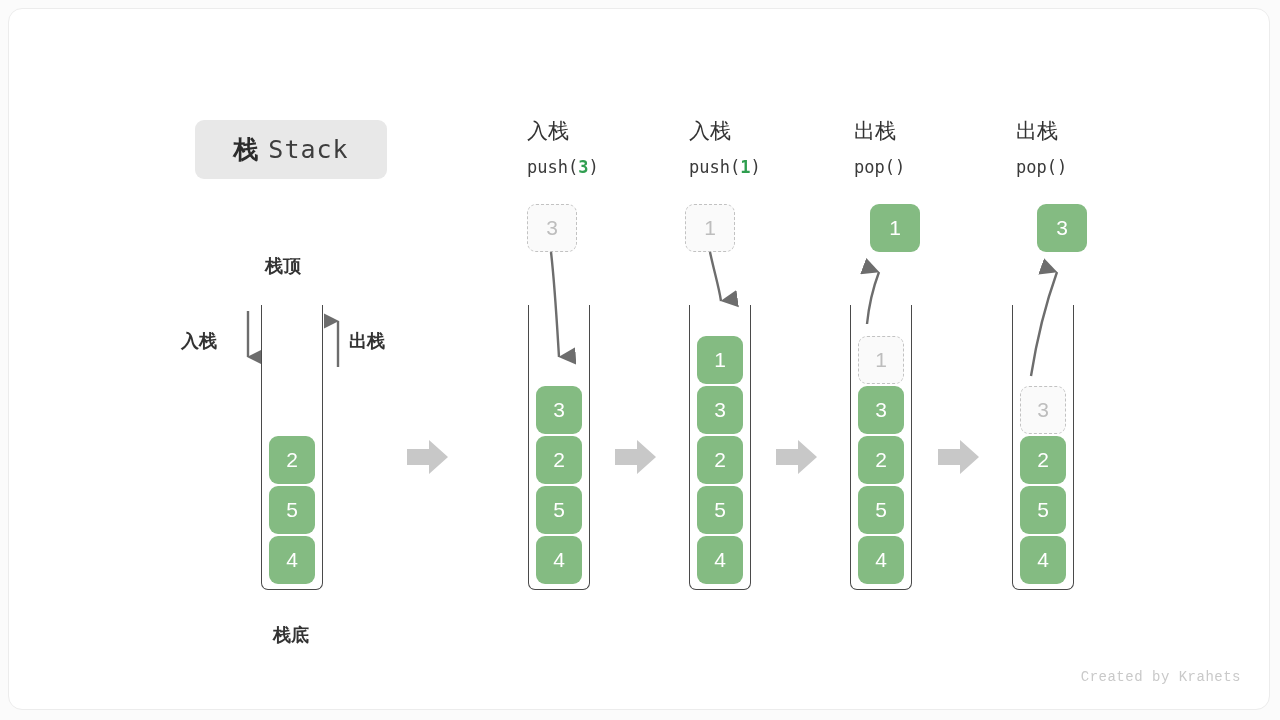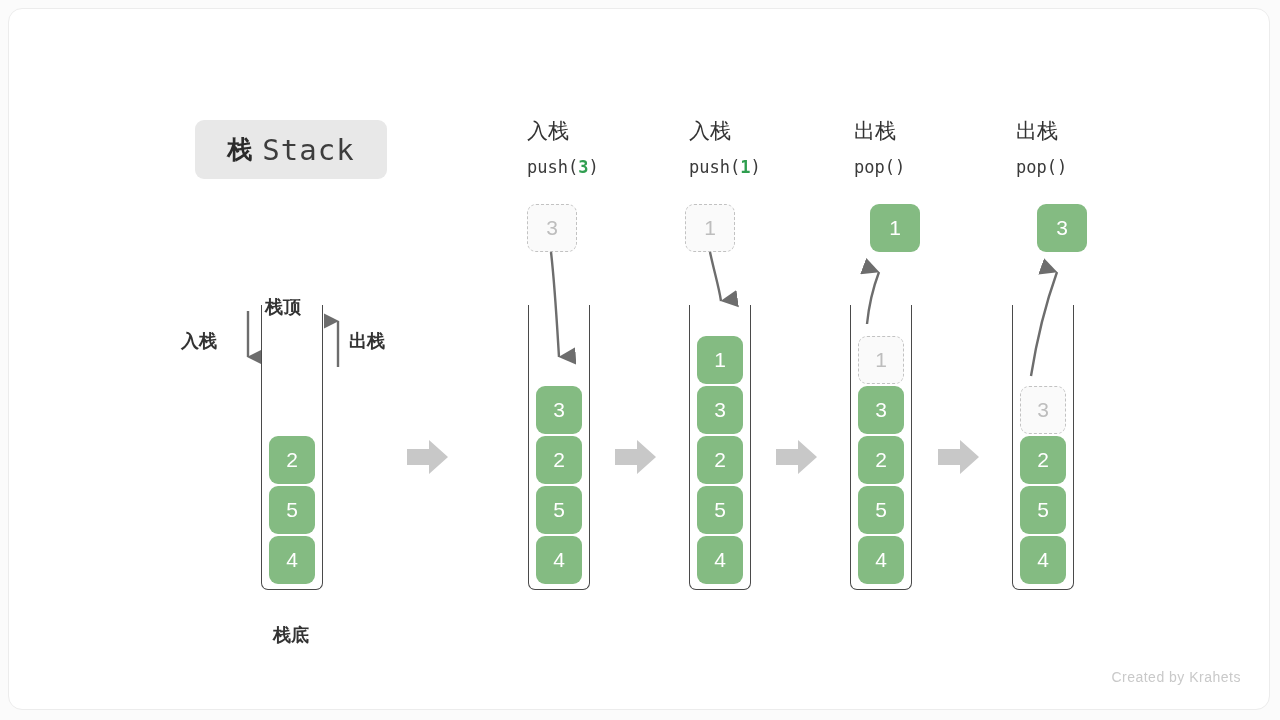--- a/index.html
+++ b/index.html
@@ -47,7 +47,7 @@
   }
   #title-badge .t-en {
     font-family: "DejaVu Sans Mono", "Liberation Mono", monospace;
-    font-size: 29px;
+    font-size: 25px;
     color: #3d3d3d;
     margin-left: 9px;
     letter-spacing: 1px;

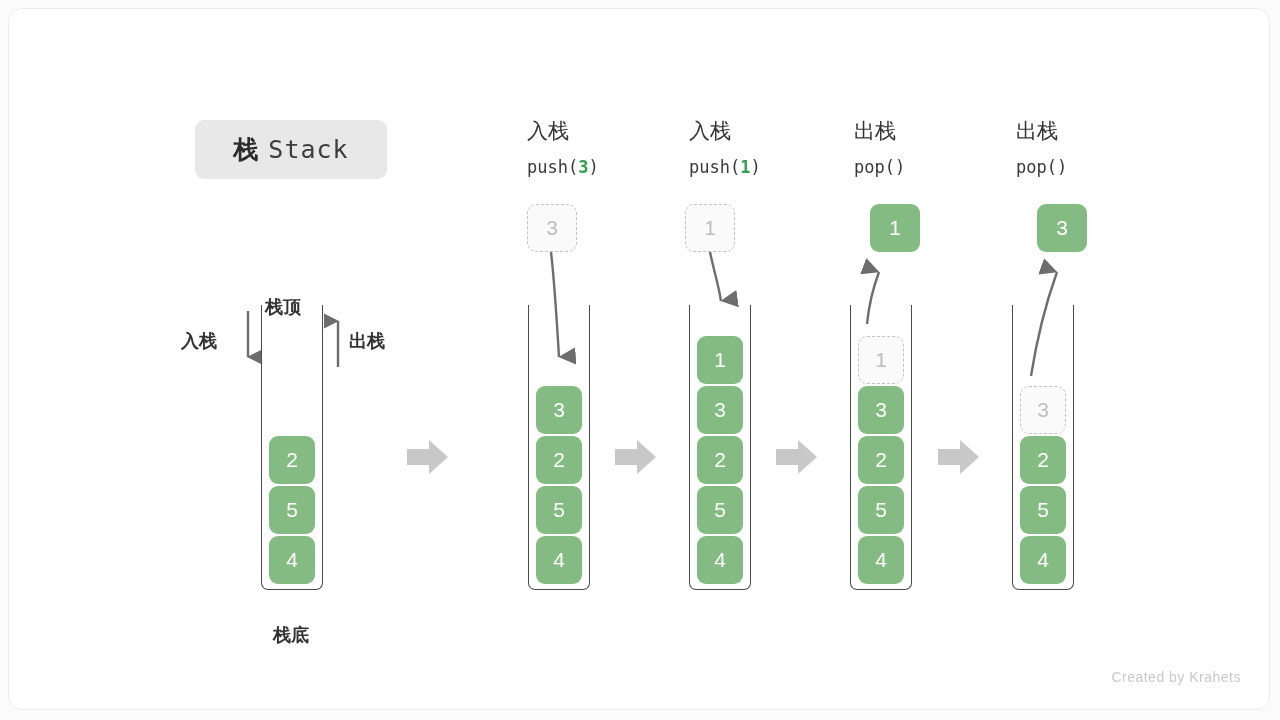--- a/index.html
+++ b/index.html
@@ -160,7 +160,7 @@
     <span class="t-en">Stack</span>
   </div>
 
-  <div class="abs cn-bold" style="left:256px; top:245px;margin-top:41px;">栈顶</div>
+  <div class="abs cn-bold" style="left:256px; top:245px;">栈顶</div>
 
   <div class="abs cn-bold" style="left:172px; top:320px;">入栈</div>
 

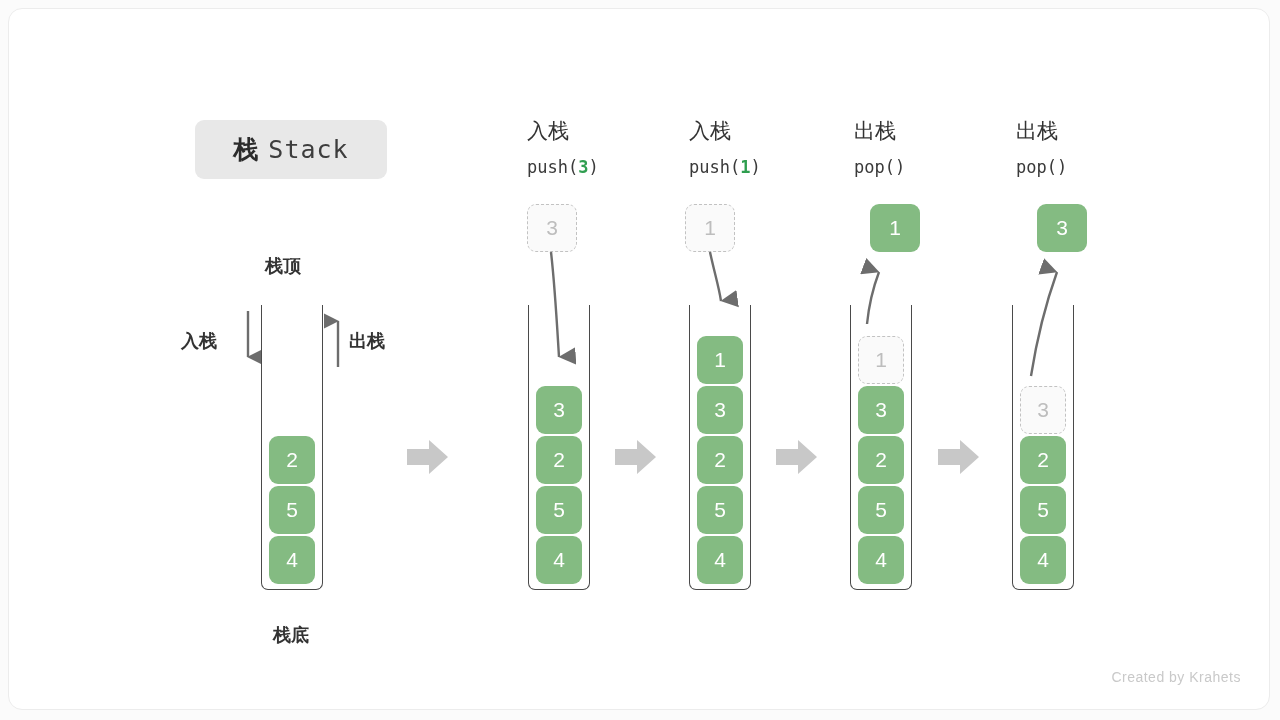--- a/index.html
+++ b/index.html
@@ -144,7 +144,7 @@
   #footer {
     right: 28px;
     bottom: 24px;
-    font-family: Liberation Sans, sans-serif;
+    font-family: Liberation Mono, monospace;
     font-size: 14px;
     color: #c9c9c9;
     letter-spacing: 0.5px;

